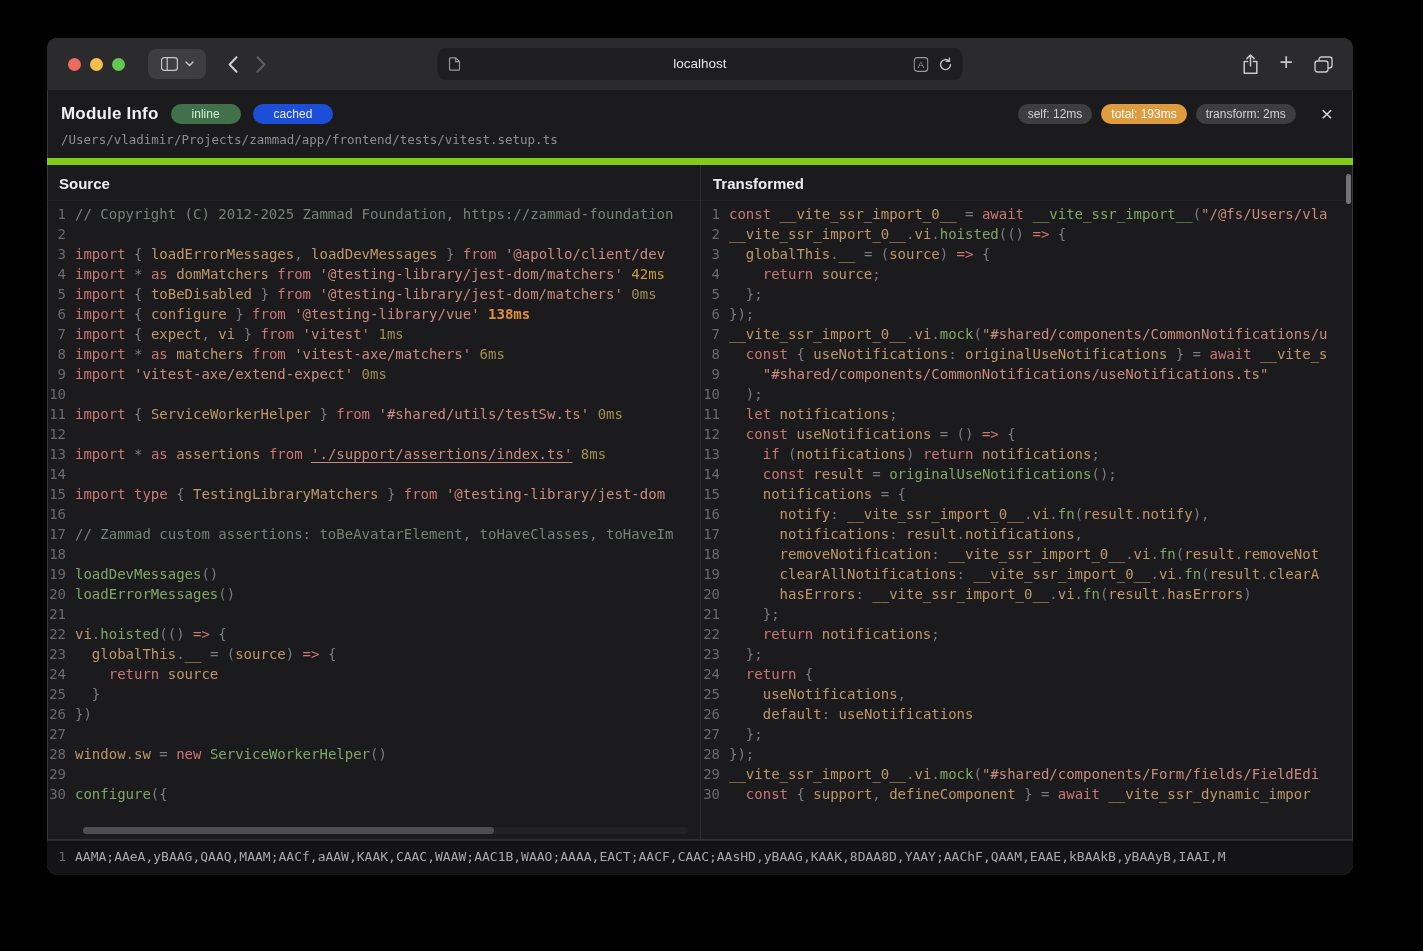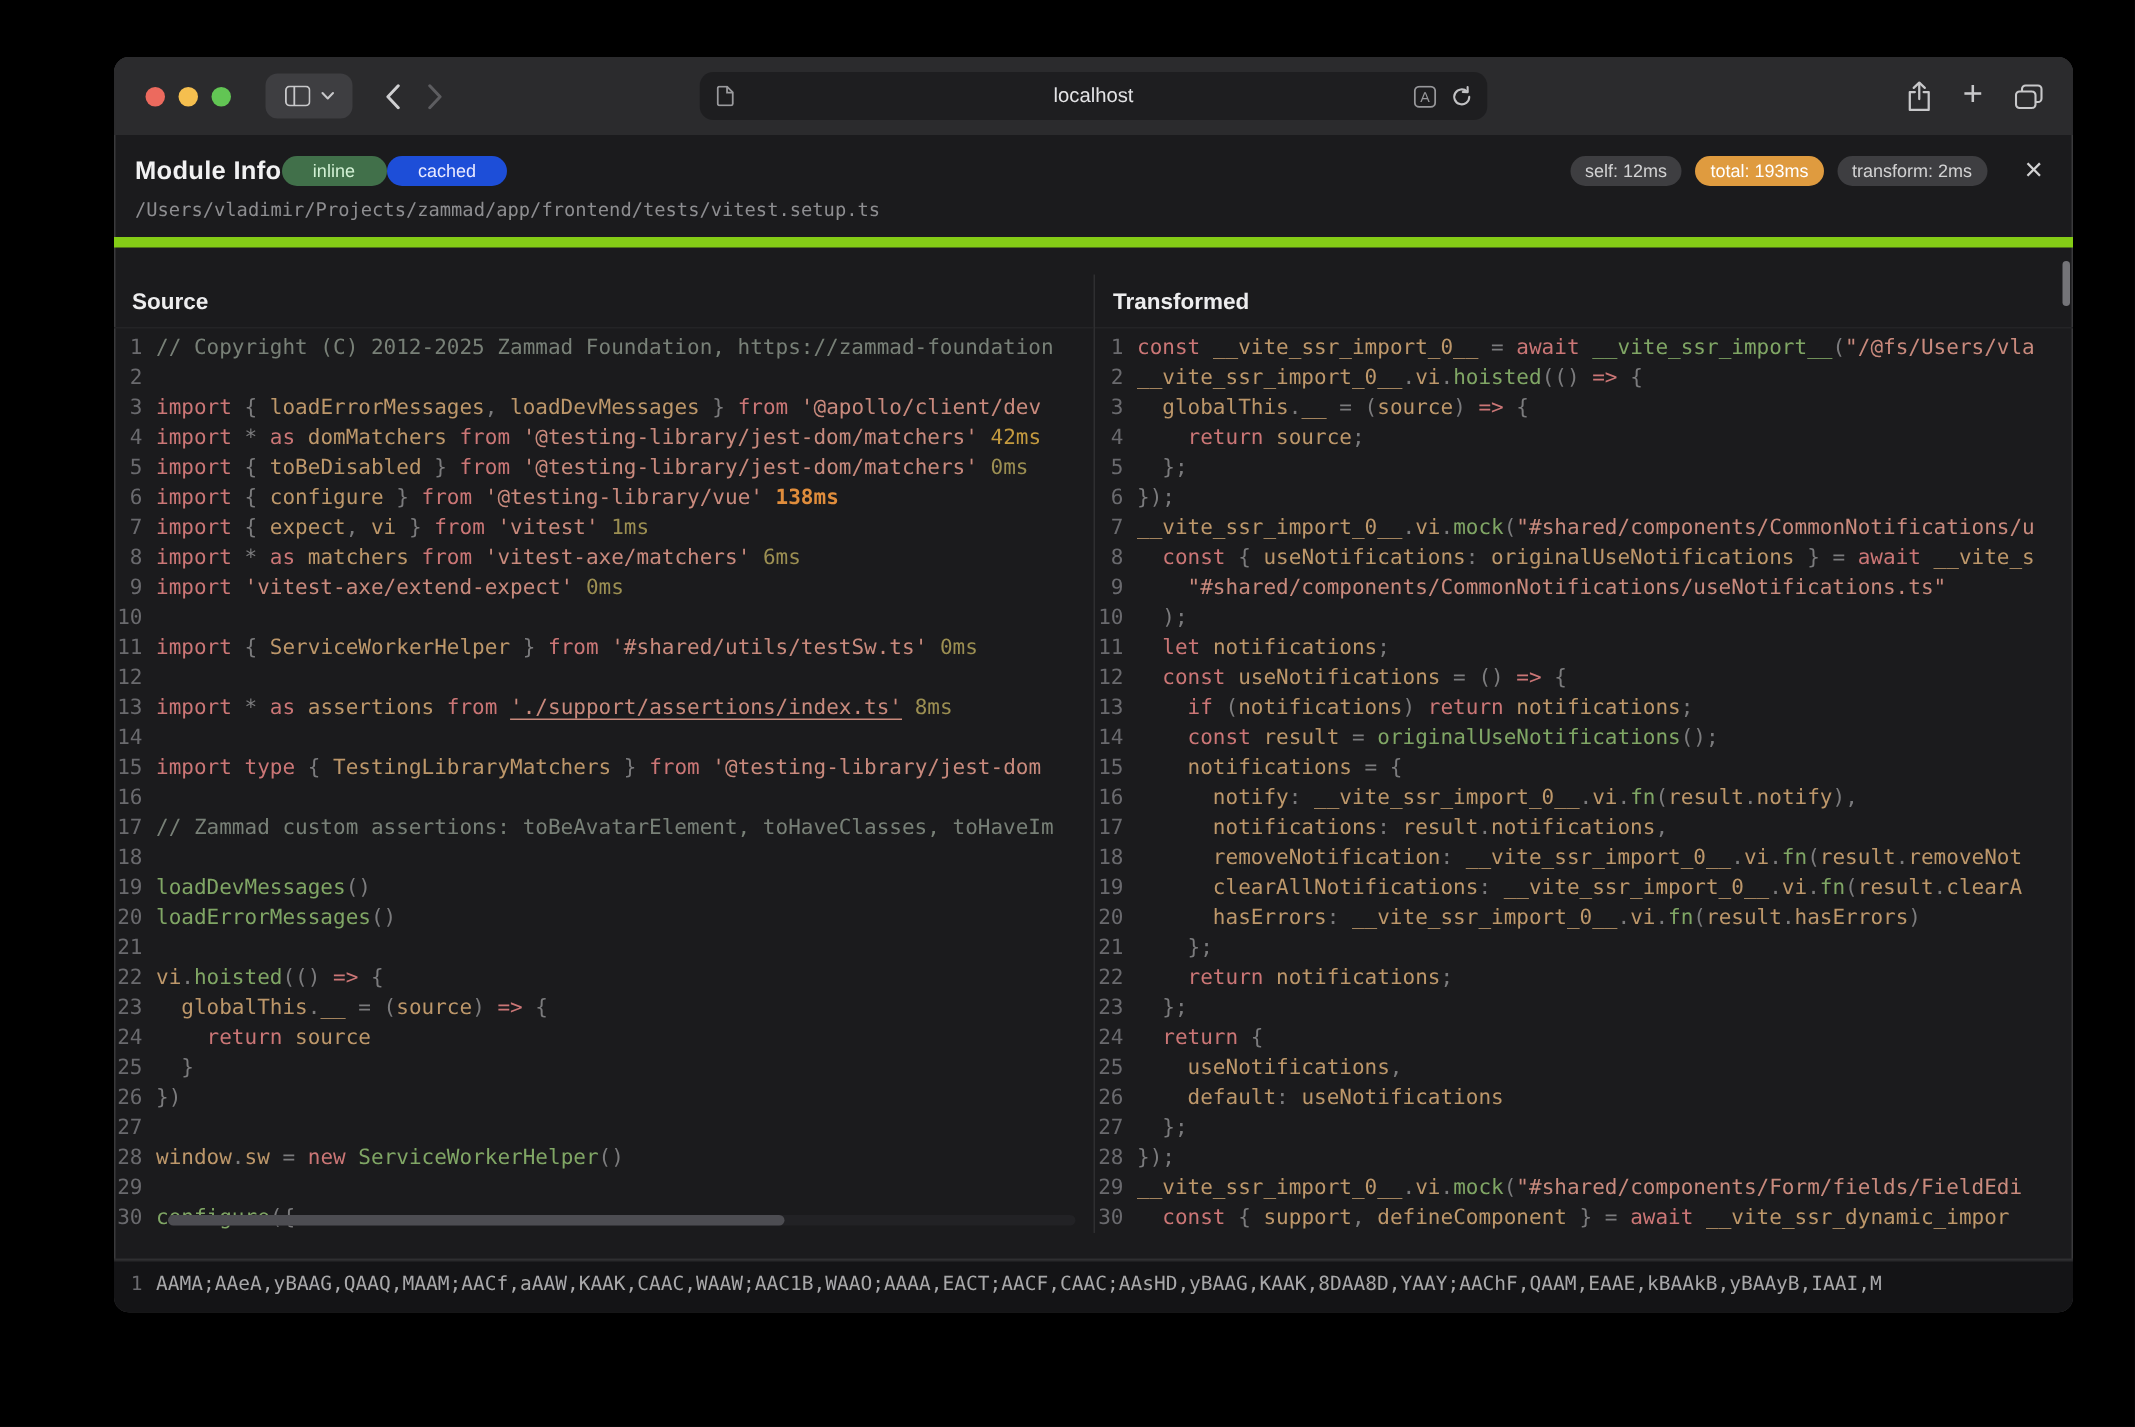--- a/index.html
+++ b/index.html
@@ -6,7 +6,7 @@
   html,body { width:1423px; height:951px; background:#000; overflow:hidden;
               font-family:"Liberation Sans", sans-serif; }
 
-  .window { position:absolute; left:76px; top:38px; width:1306px; height:837px;
+  .window { position:absolute; left:47px; top:38px; width:1306px; height:837px;
             background:#1b1b1d; border-radius:10px; overflow:hidden;
             box-shadow:0 30px 80px rgba(0,0,0,.75), 0 0 0 1px #3a3a3c inset;
             display:flex; flex-direction:column; }

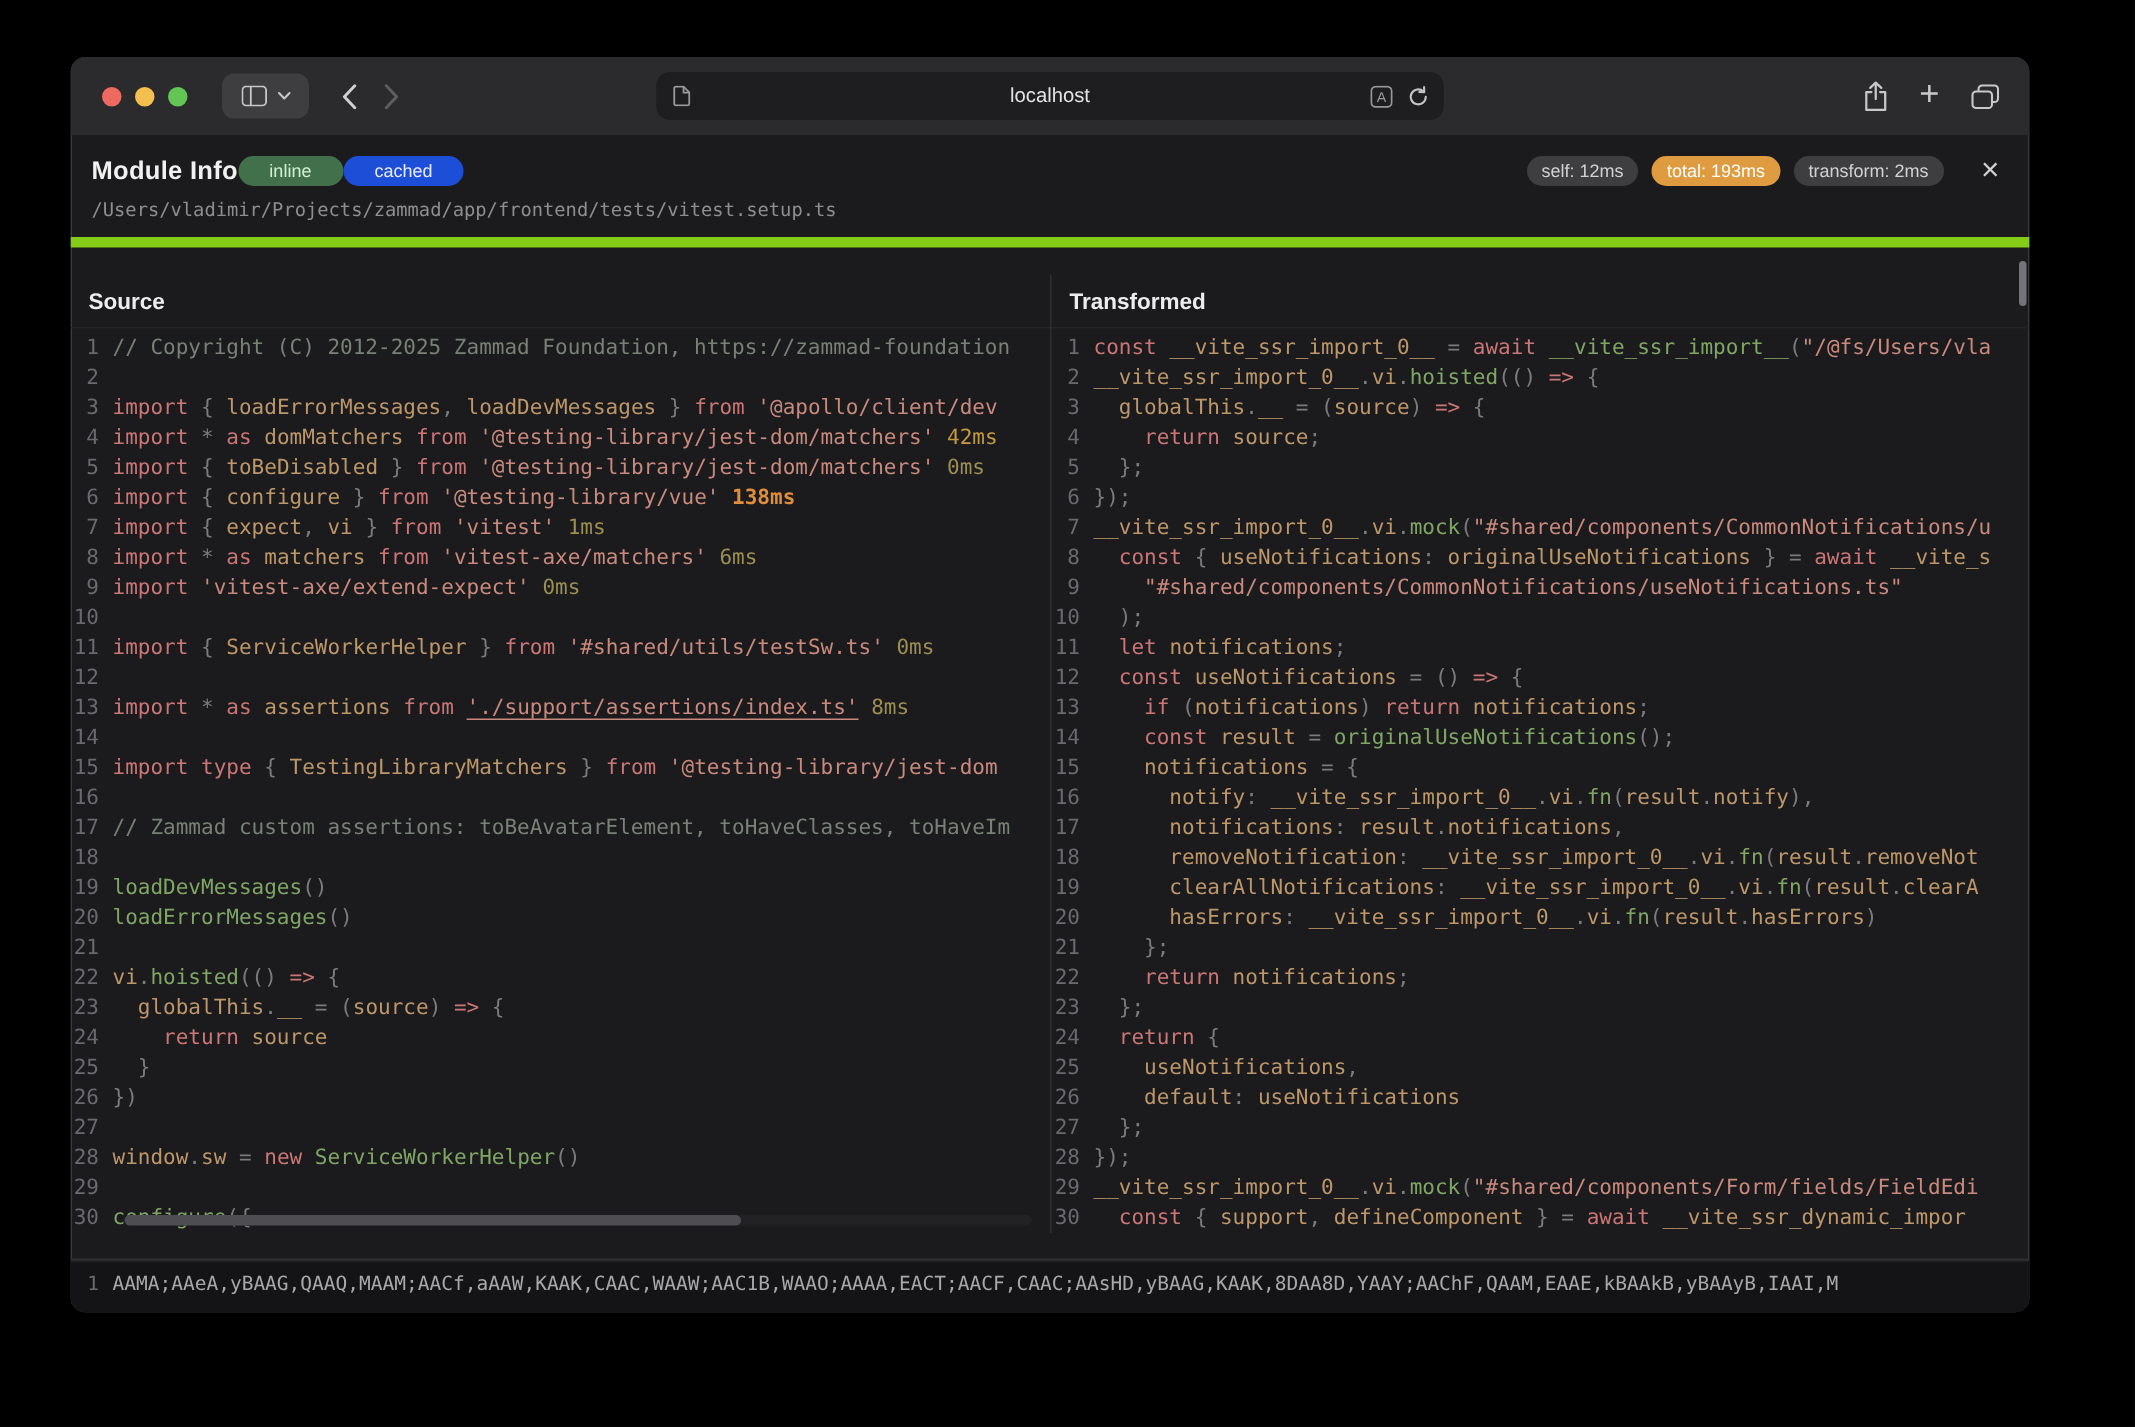--- a/index.html
+++ b/index.html
@@ -40,7 +40,7 @@
                    position:relative; }
   .mh-row1 { display:flex; align-items:center; }
   .mh-title { font-size:17px; font-weight:700; color:#f1f1f2; letter-spacing:.2px; }
-  .badge { font-size:12px; padding:3px 21px; border-radius:11px; }
+  .badge { font-size:12px; padding:3px 21px; border-radius:11px; margin-left:12px; }
   .badge.green  { background:#41704a; color:#d2f0d4; }
   .badge.indigo { background:#1d4ed8; color:#eaeaff; }
   .mh-right { margin-left:auto; display:flex; align-items:center; gap:9px; }

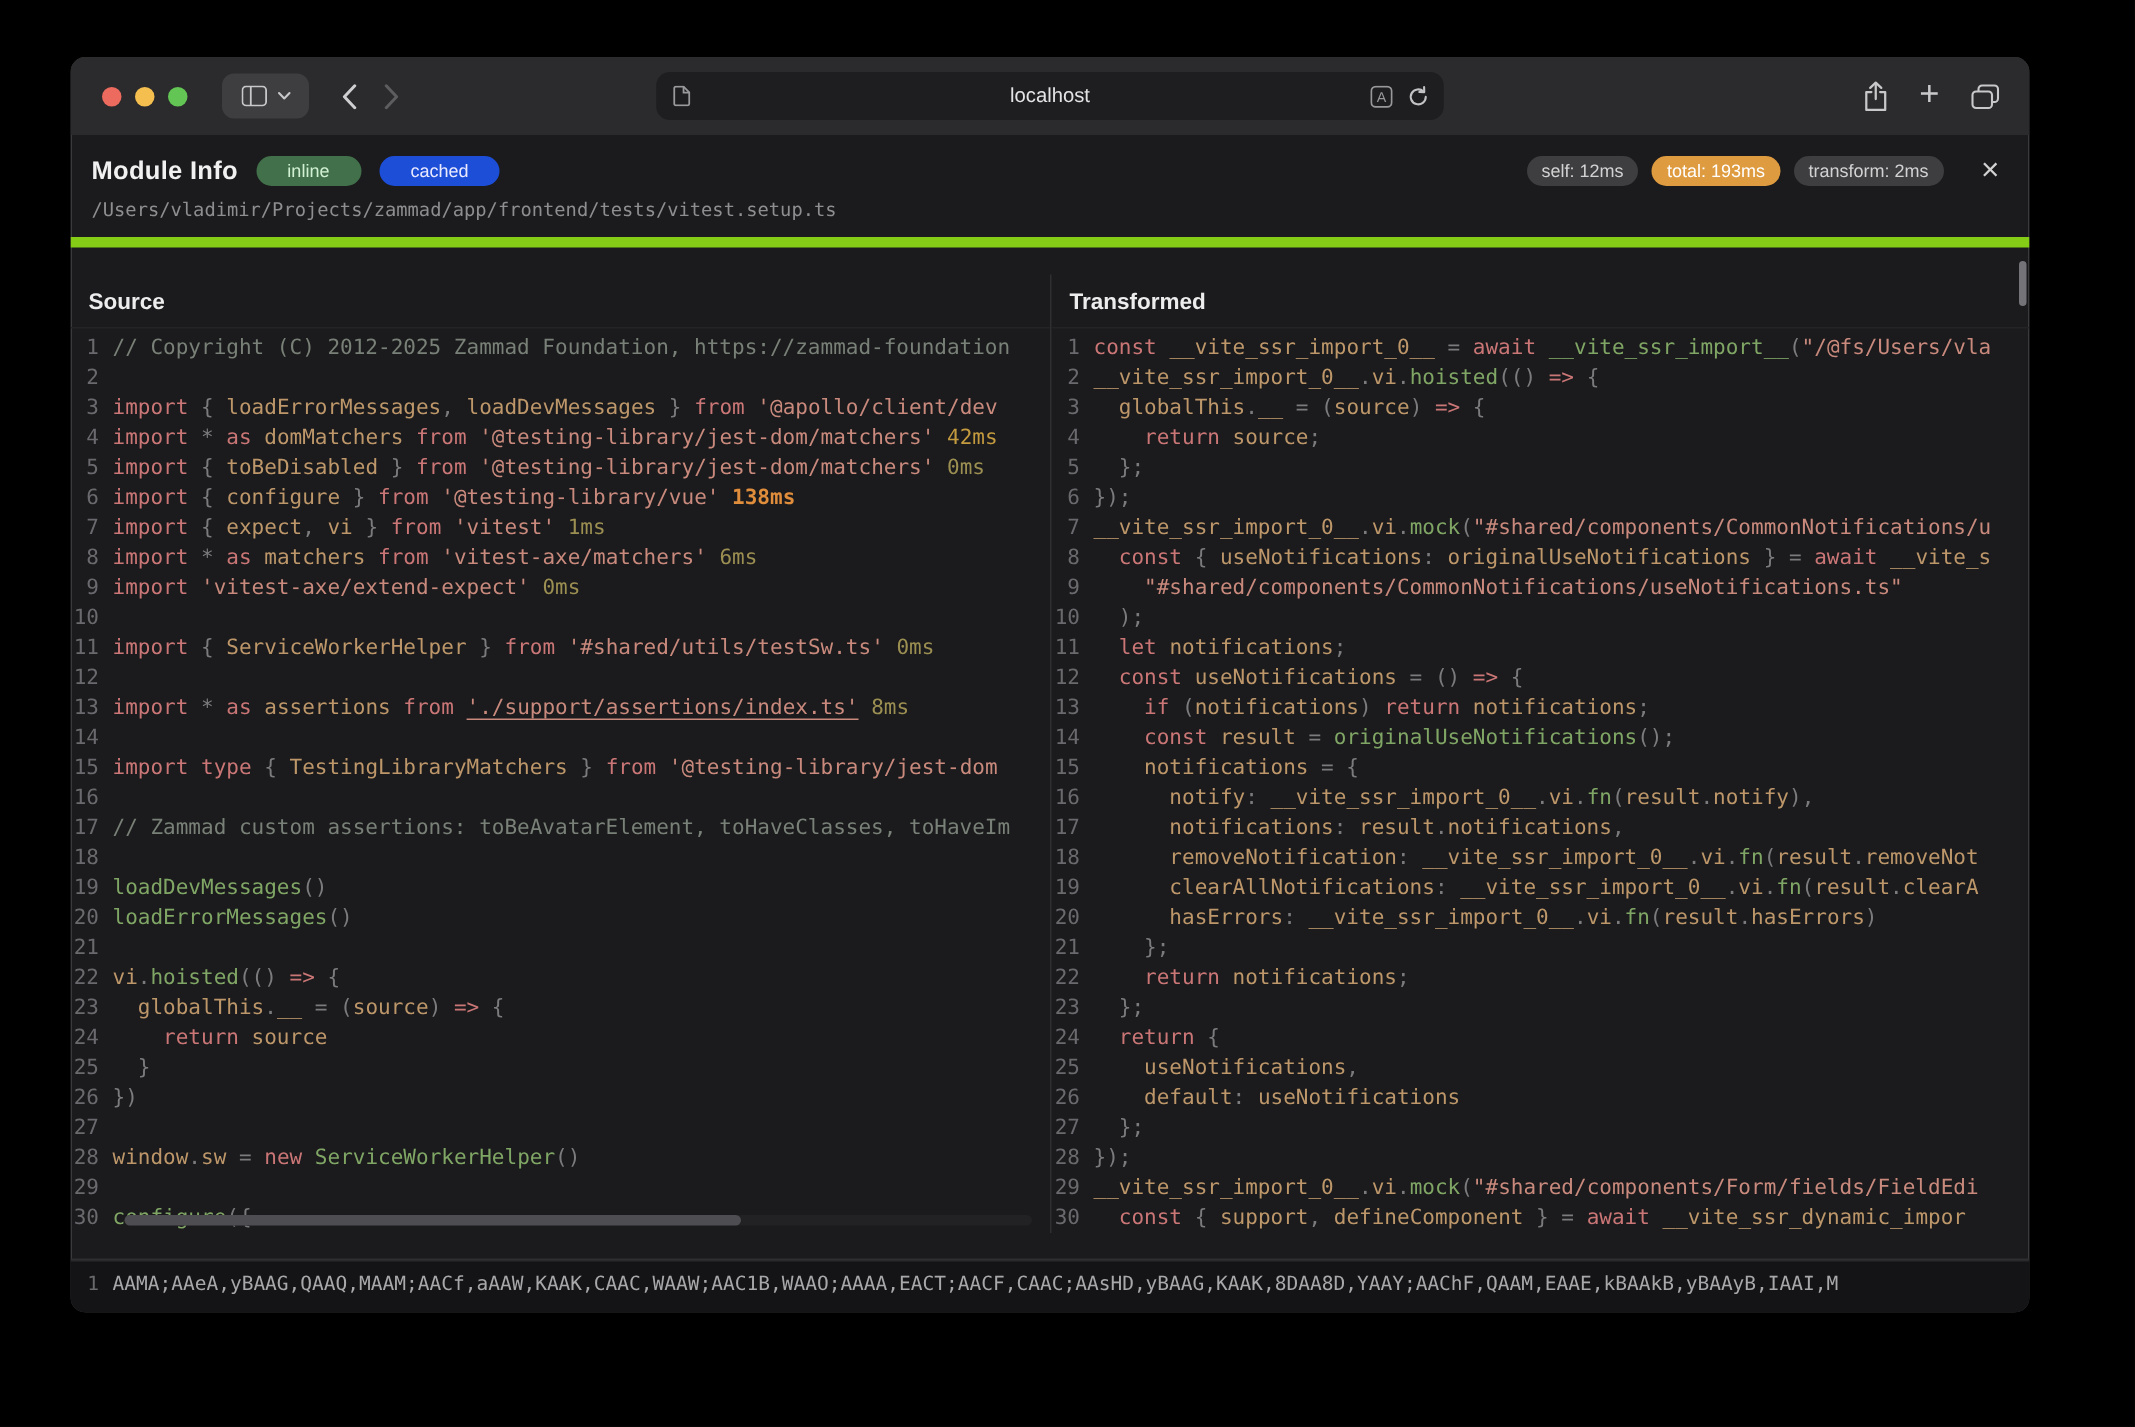--- a/index.html
+++ b/index.html
@@ -52,7 +52,7 @@
              color:#8e8e91; }
 
   
-  .panels { flex:1 1 auto; min-height:0; display:flex;align-items:center; }
+  .panels { flex:1 1 auto; min-height:0; display:flex; }
   .panel { width:50%; overflow:hidden; position:relative; display:flex; flex-direction:column; }
   .panel + .panel { border-left:1px solid #2f2f31; }
   .panel-title { flex:none; height:36px; line-height:37px; padding-left:12px; font-size:15px;

